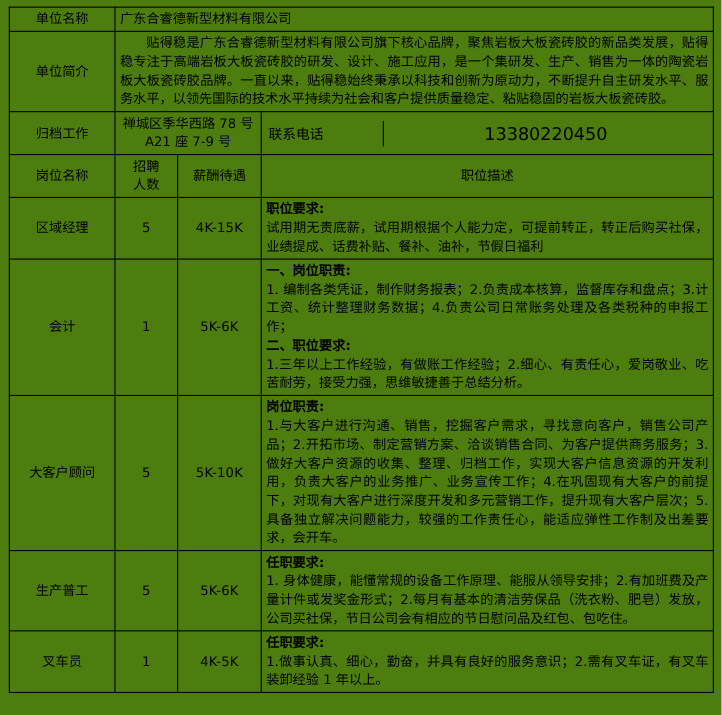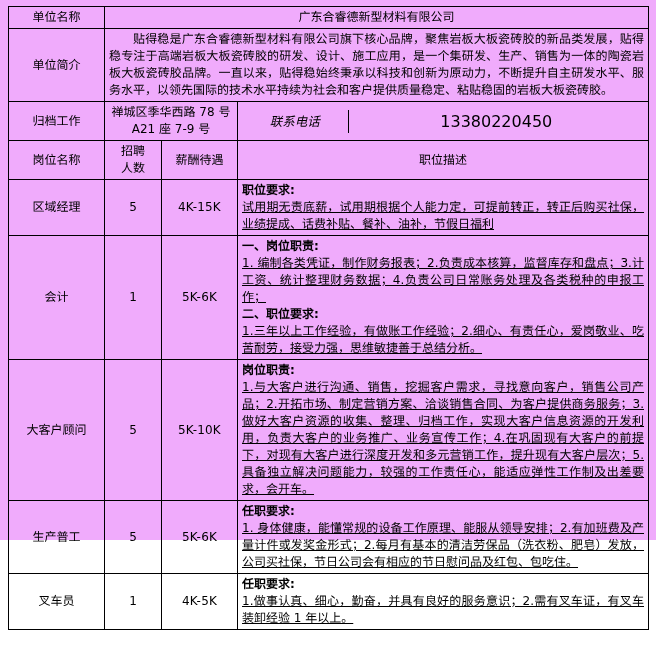--- a/index.html
+++ b/index.html
@@ -18,8 +18,8 @@
   .page {
     position: relative;
     width: 656px;
-    height: 540px;
-    background: #f0abfc;
+    height: 650px;
+    background: #4d7c0f;
     box-sizing: border-box;
     padding: 6px 8px 0 8px;
   }

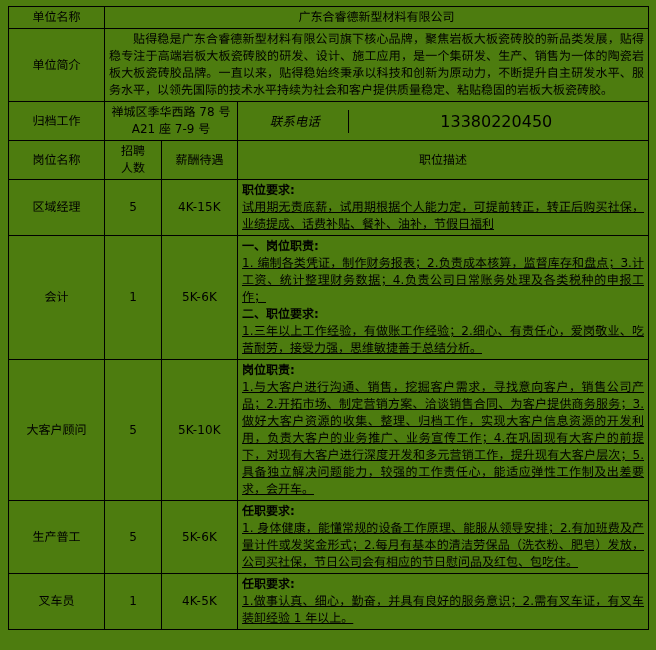--- a/index.html
+++ b/index.html
@@ -49,7 +49,6 @@
     white-space: nowrap;
   }
   .company-name {
-    text-align: center;
     font-size: 12.5px;
     padding: 5px 4px;
     margin-left: 40px;

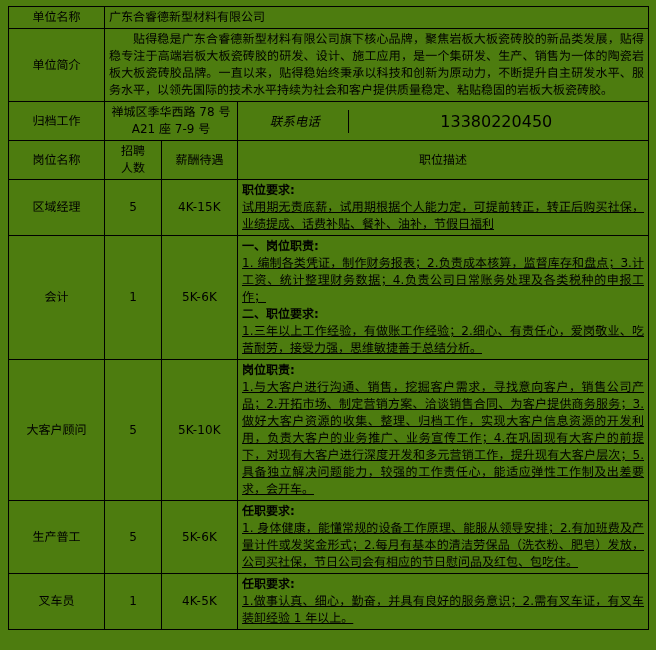--- a/index.html
+++ b/index.html
@@ -140,7 +140,7 @@
               </colgroup>
             <tbody>
                 <tr>
-              <td style="border:0;border-right:1px solid #000;text-align:center;font-size:12.5px;padding:3px 2px;font-style:italic;">联系电话</td>
+              <td style="border:0;border-right:1px solid #000;text-align:left;font-size:12.5px;padding:3px 2px;">联系电话</td>
               <td style="border:0;text-align:center;font-size:16px;padding:3px 2px;">13380220450</td>
             </tr>
           </tbody>

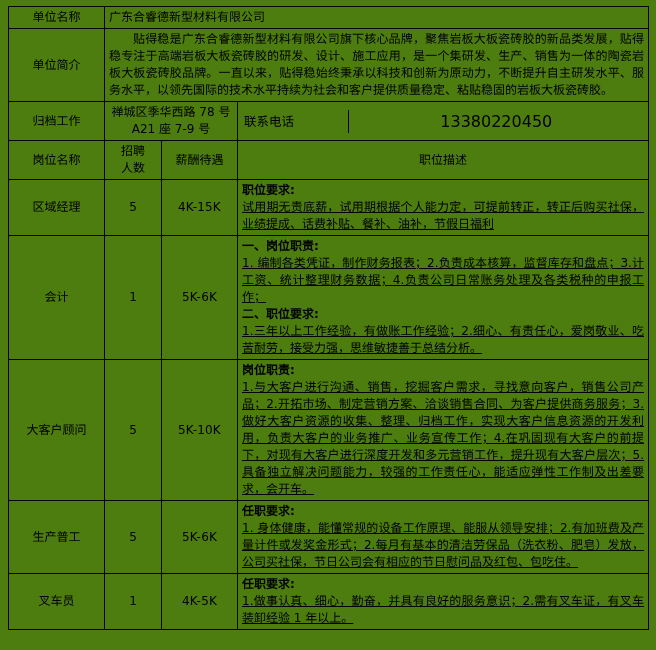--- a/index.html
+++ b/index.html
@@ -103,7 +103,6 @@
   p.line {
     margin: 0;
     padding: 0;
-    text-decoration: underline;
   }
 </style>
 </head>

